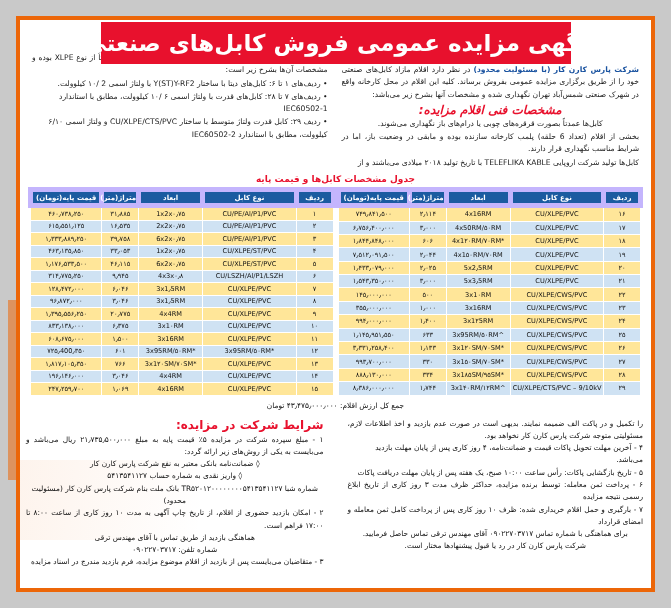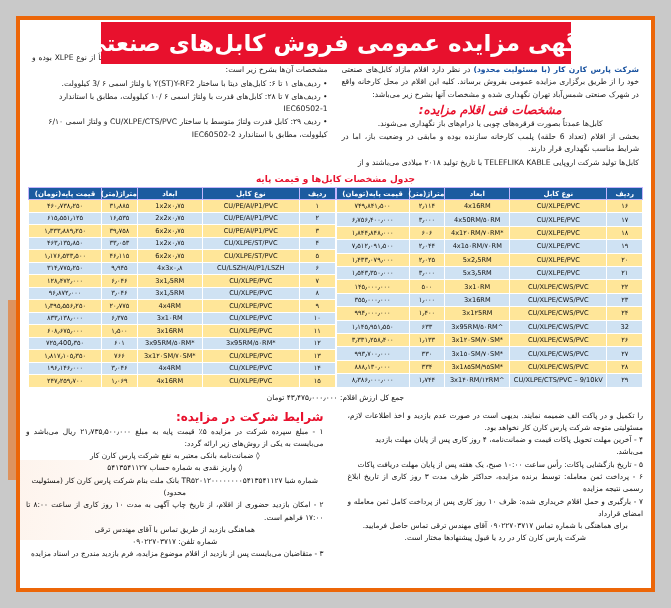--- a/index.html
+++ b/index.html
@@ -170,7 +170,7 @@
 
       <div class="col left">
         <p class="para">نوع کابل‌های قدرت و دیتا با هادی تماماً مسی هستند. عایق کابل‌ها عمدتاً از نوع XLPE بوده و مشخصات آن‌ها بشرح زیر است:</p>
-        <p class="para bullet">• ردیف‌های ۱ تا ۶: کابل‌های دیتا با ساختار Y(ST)Y-RF2 با ولتاژ اسمی ۶ /3 کیلوولت.</p>
+        <p class="para bullet">• ردیف‌های ۱ تا ۶: کابل‌های دیتا با ساختار Y(ST)Y-RF2 با ولتاژ اسمی 2 /۱۰ کیلوولت.</p>
         <p class="para bullet">• ردیف‌های ۷ تا ۲۸: کابل‌های قدرت با ولتاژ اسمی ۶ /۱۰ کیلوولت، مطابق با استاندارد IEC60502-1</p>
         <p class="para bullet">• ردیف ۲۹: کابل قدرت ولتاژ متوسط با ساختار CU/XLPE/CTS/PVC و ولتاژ اسمی ۶/۱۰ کیلوولت، مطابق با استاندارد IEC60502-2</p>
       </div>

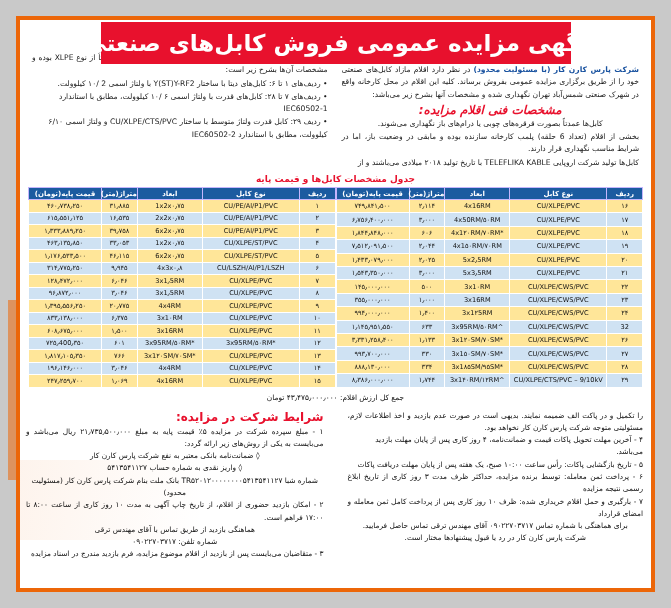--- a/index.html
+++ b/index.html
@@ -95,7 +95,7 @@
     font-weight:bold;
     font-size:7px;
     height:11px;
-    border:1px solid #c4b5fd;
+    border:5px solid #c4b5fd;
     padding:0;
     text-align:center;
     white-space:nowrap;

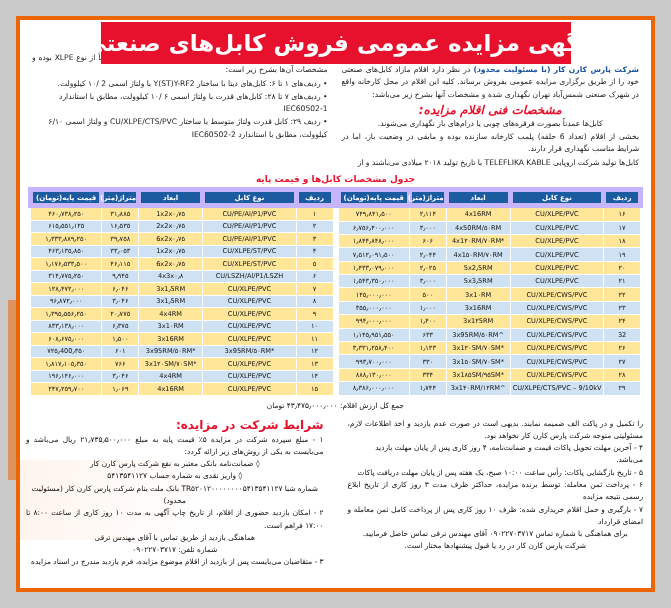--- a/index.html
+++ b/index.html
@@ -256,7 +256,7 @@
               <td class="c-price">۹۹۴٫۰۰۰٫۰۰۰</td>
             </tr>
             <tr class="odd">
-              <td class="c-row">32</td>
+              <td class="c-row">۲۵</td>
               <td class="c-type ltr">CU/XLPE/CWS/PVC</td>
               <td class="c-dim ltr">3x95RM/۵۰RM^</td>
               <td class="c-len">۶۳۳</td>

